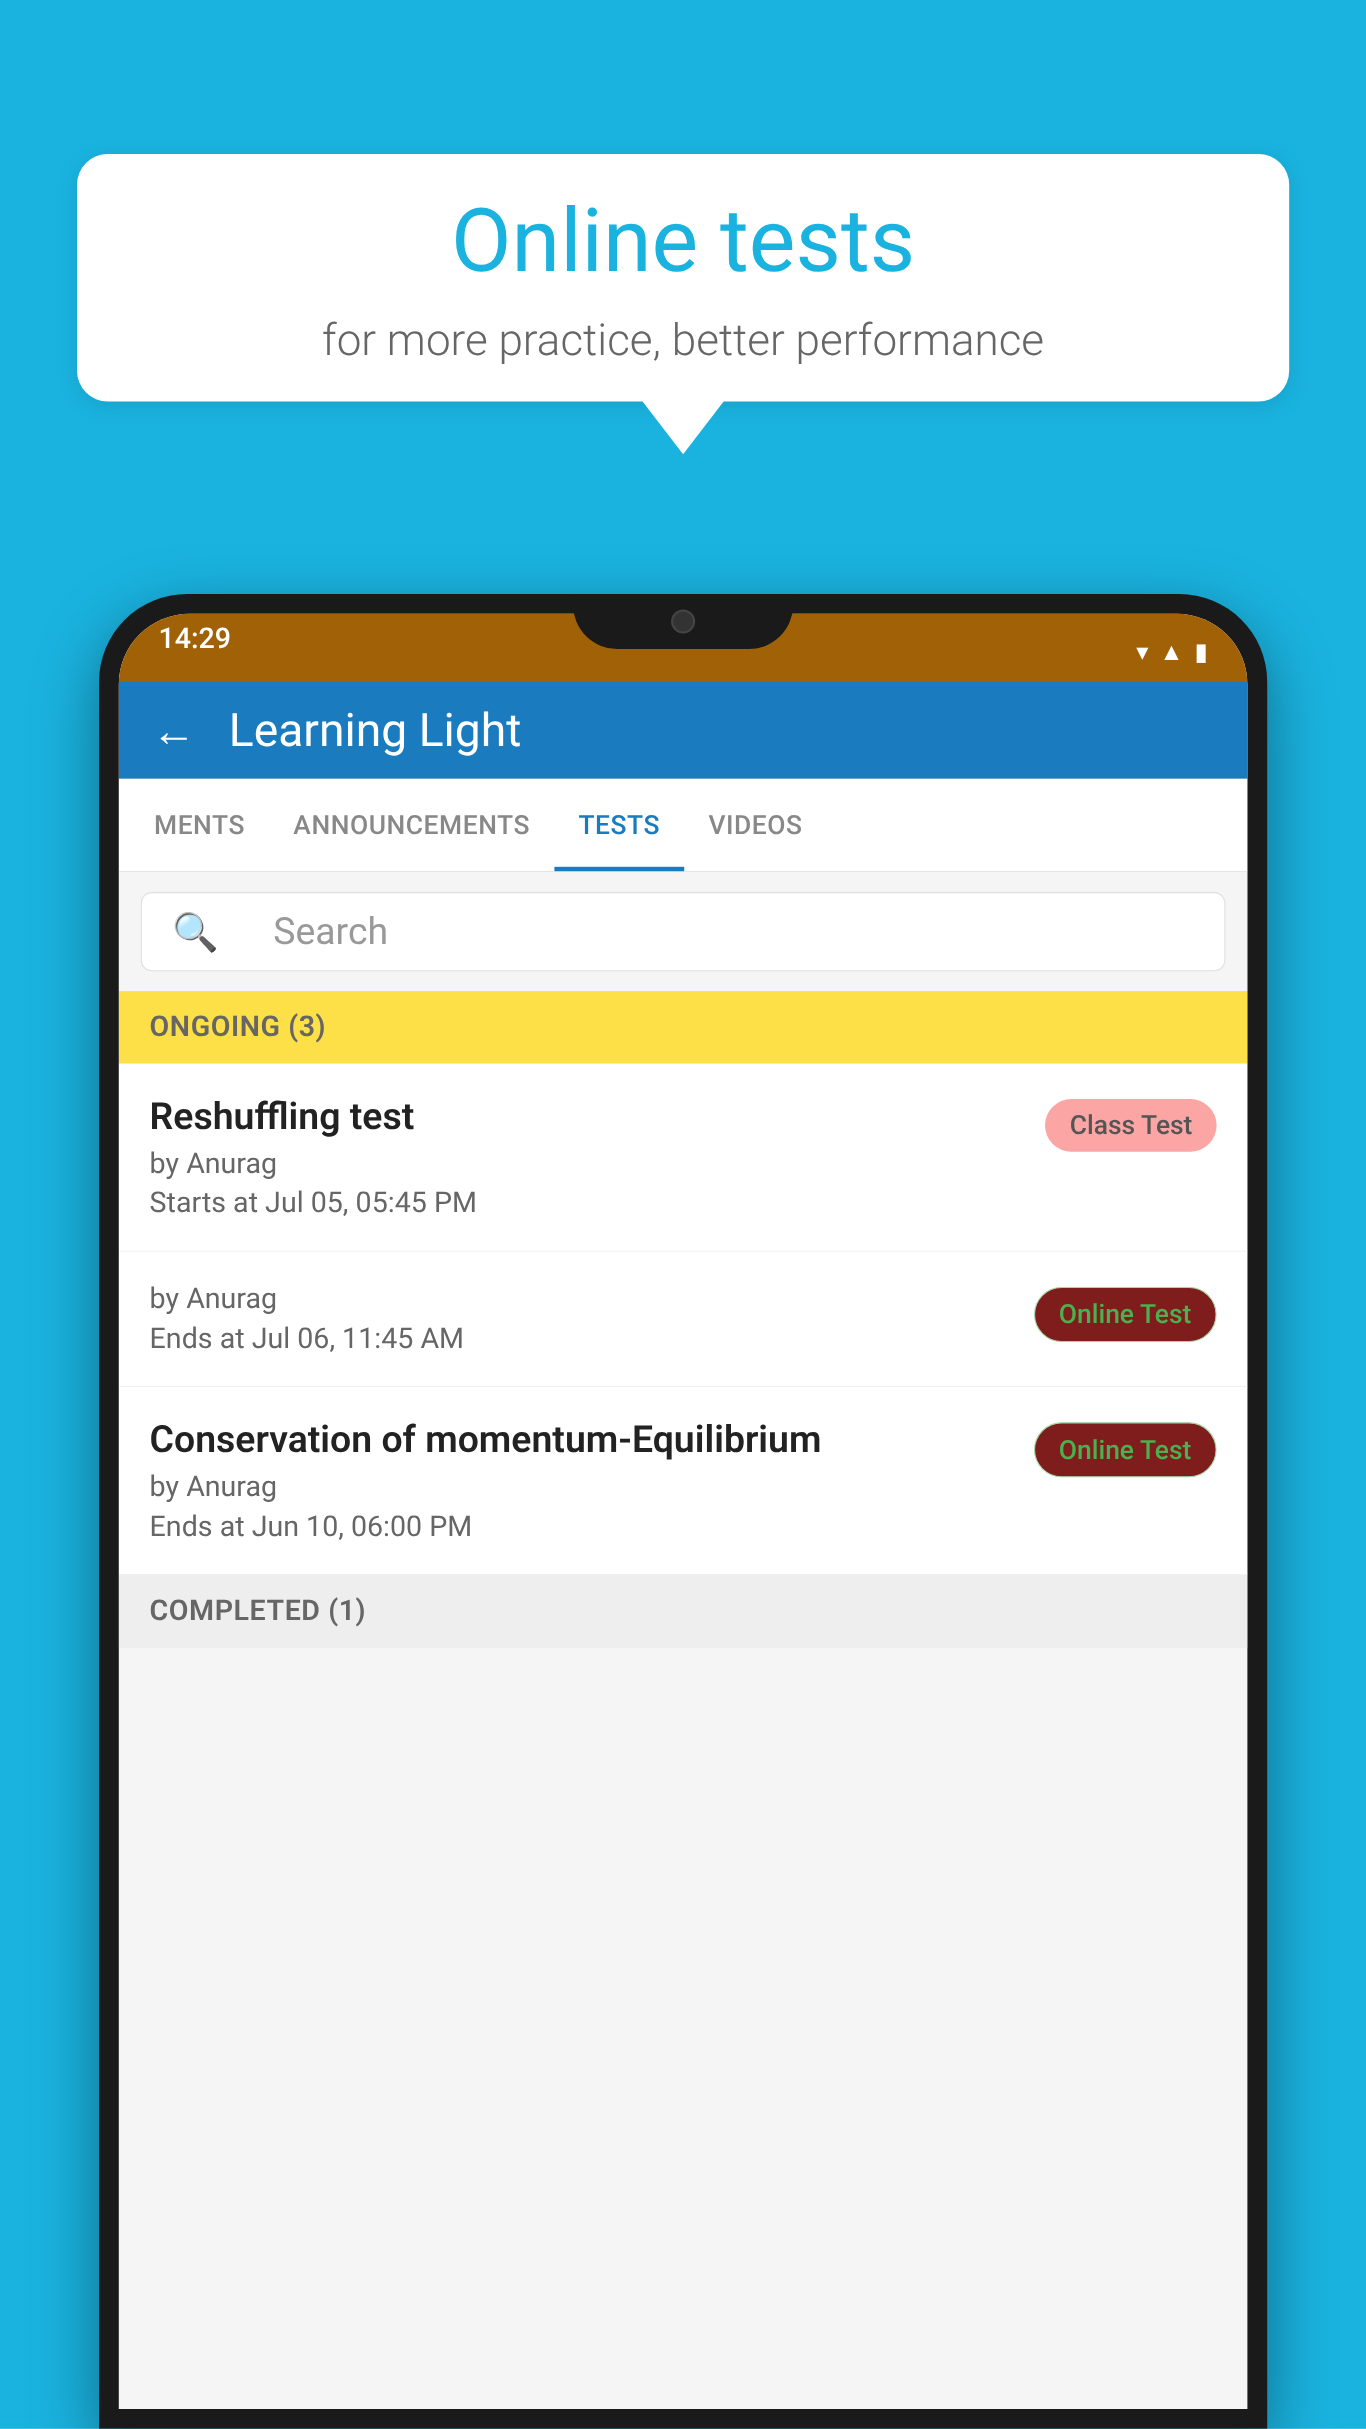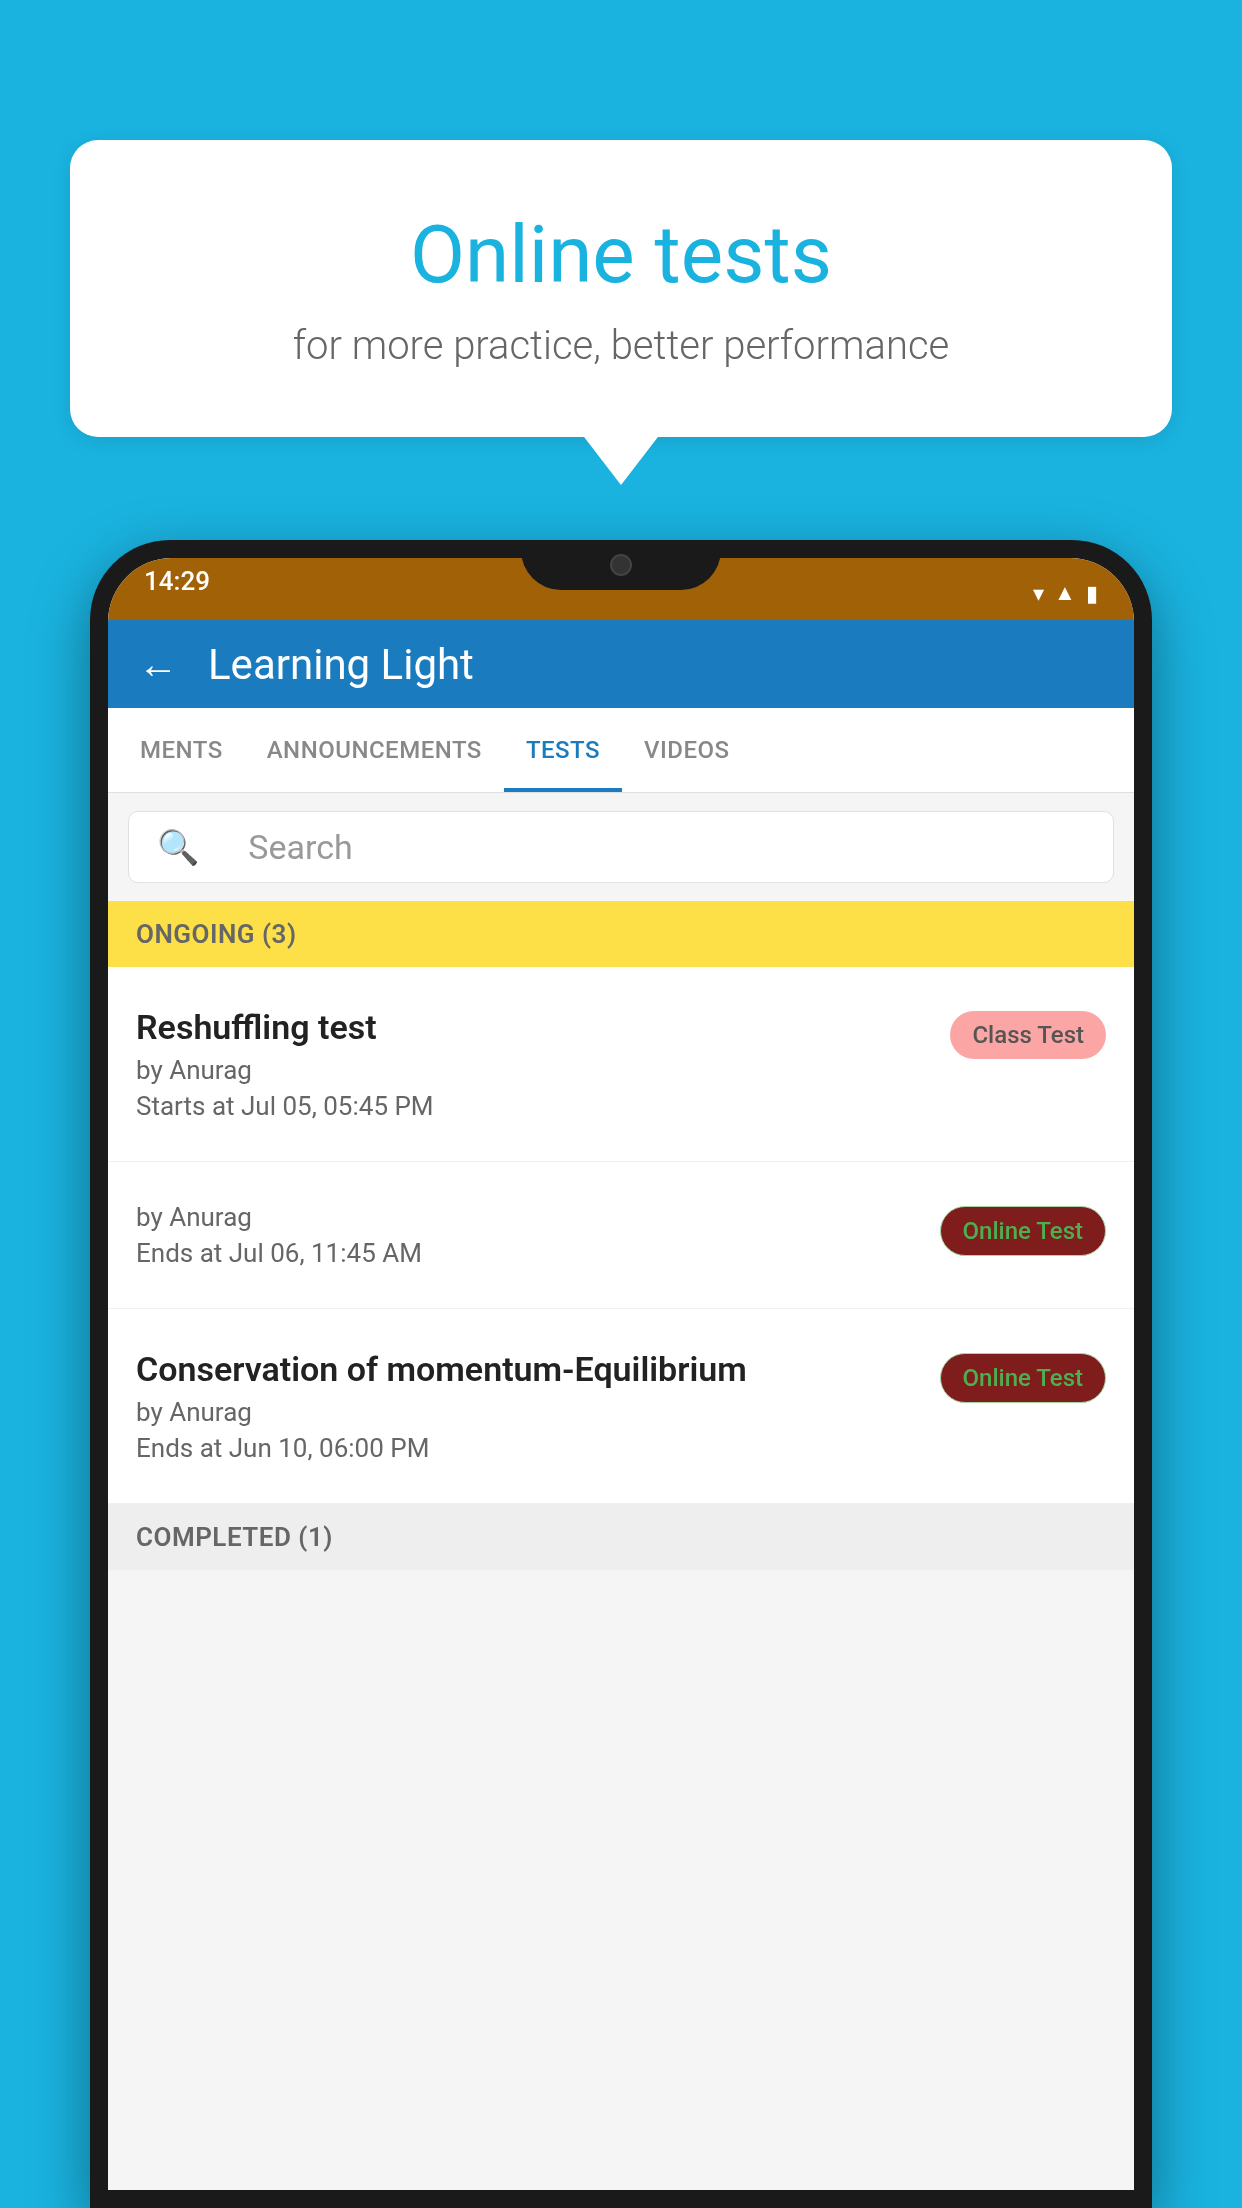--- a/index.html
+++ b/index.html
@@ -22,7 +22,7 @@
     .speech-bubble {
       background: white;
       border-radius: 28px;
-      padding: 68px 80px;
+      padding: 32px 80px;
       text-align: center;
       box-shadow: 0 4px 20px rgba(0,0,0,0.1);
       position: relative;

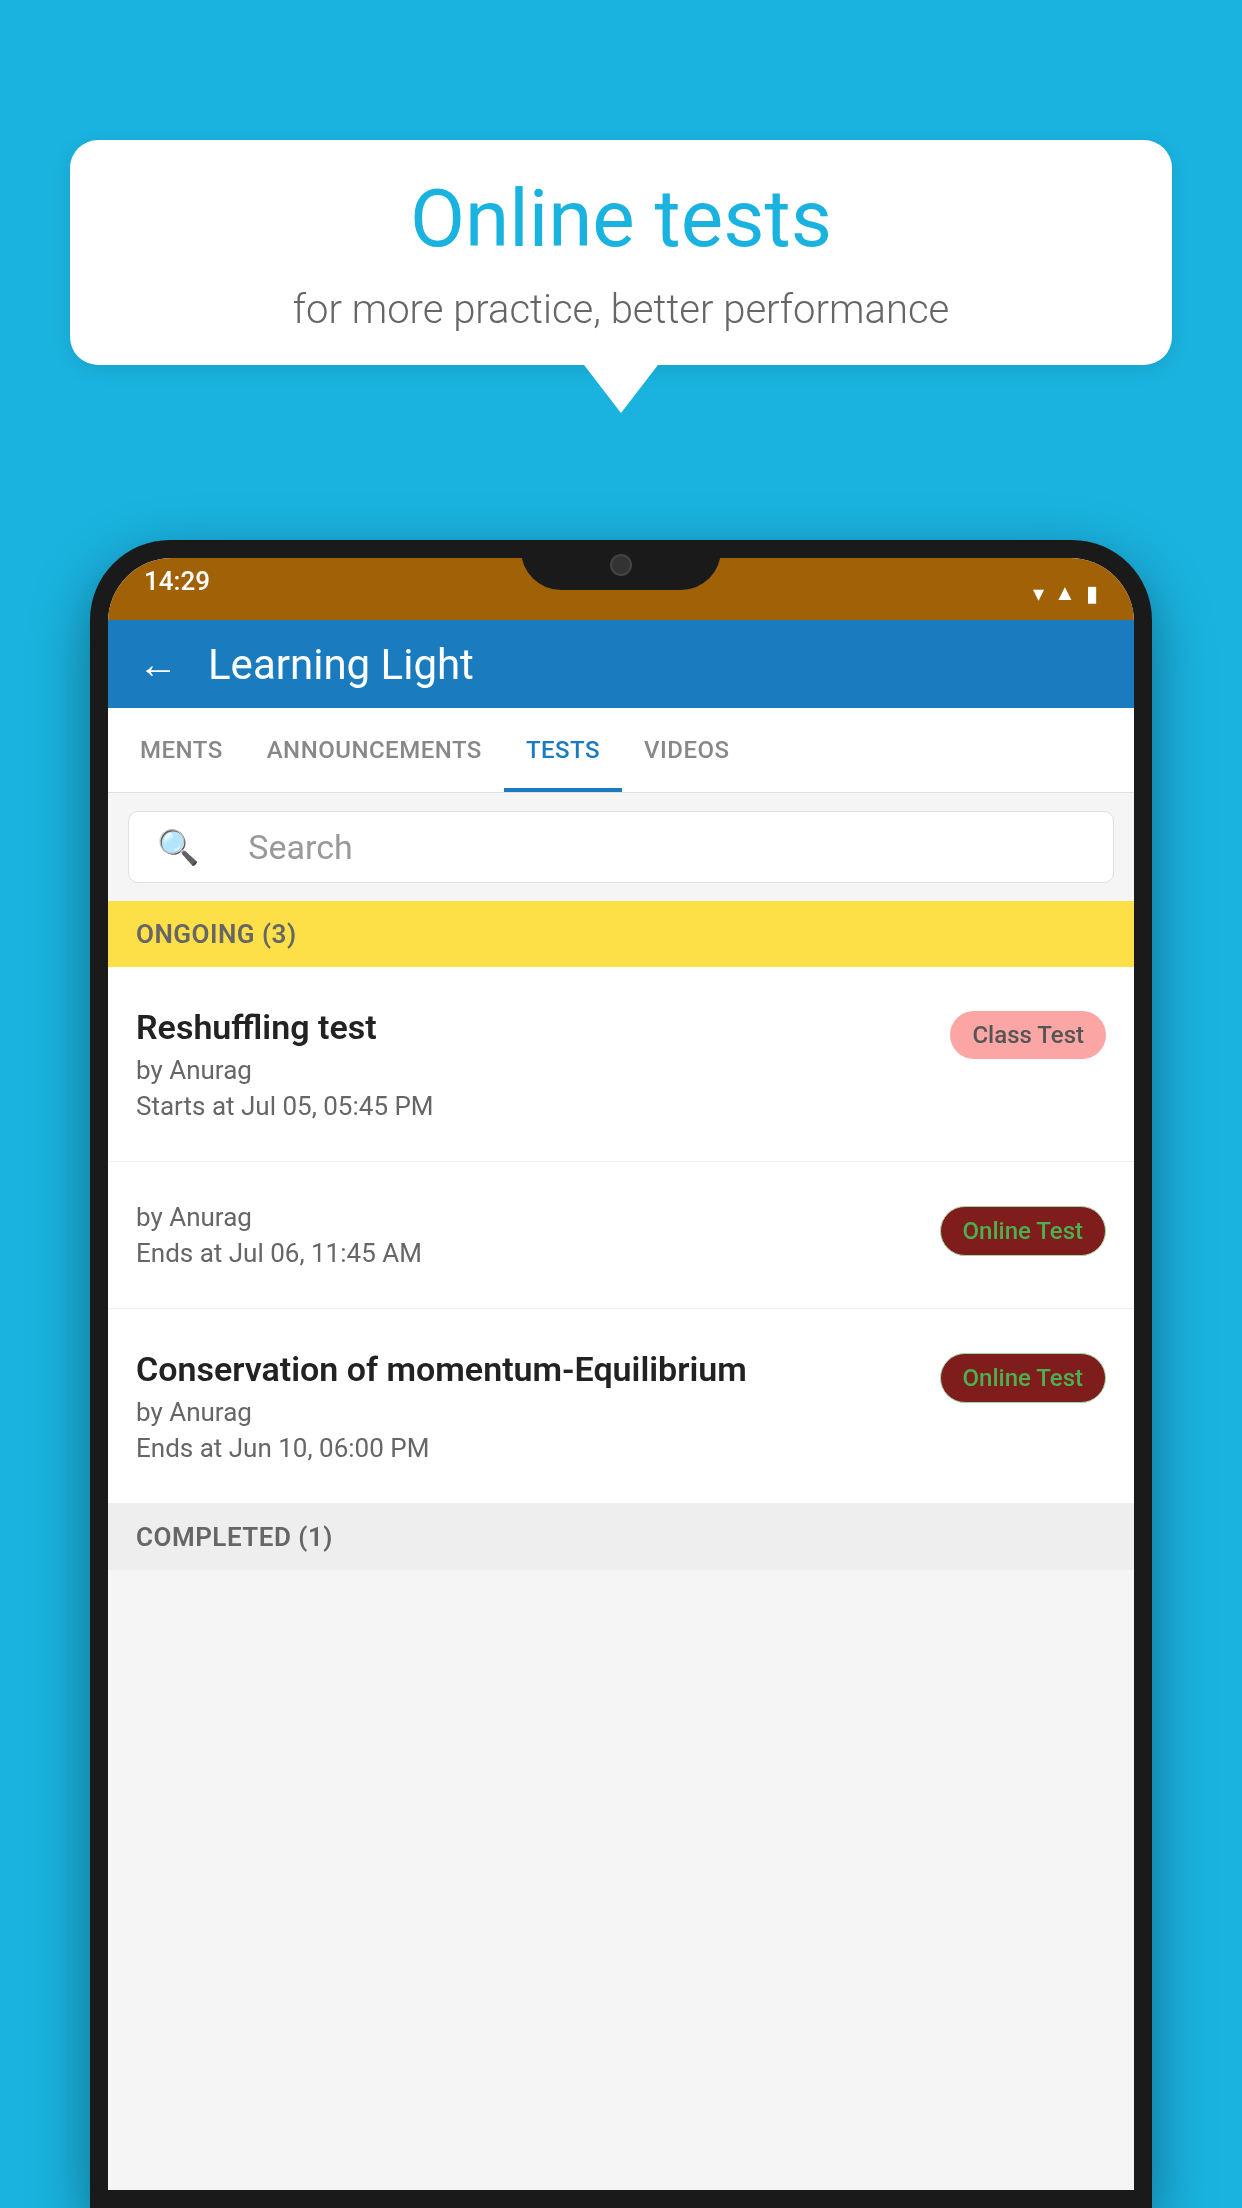--- a/index.html
+++ b/index.html
@@ -206,7 +206,7 @@
     
     .test-item {
       background: white;
-      padding: 40px 28px;
+      padding: 28px 28px;
       border-bottom: 1px solid #f0f0f0;
       display: flex;
       align-items: flex-start;

